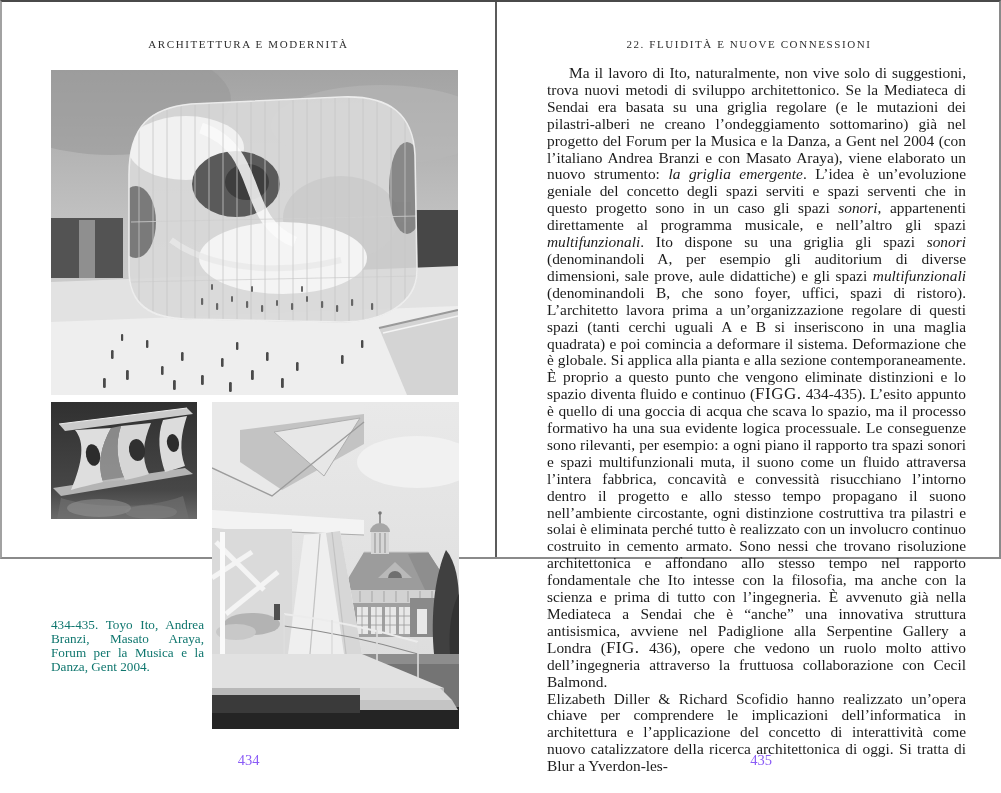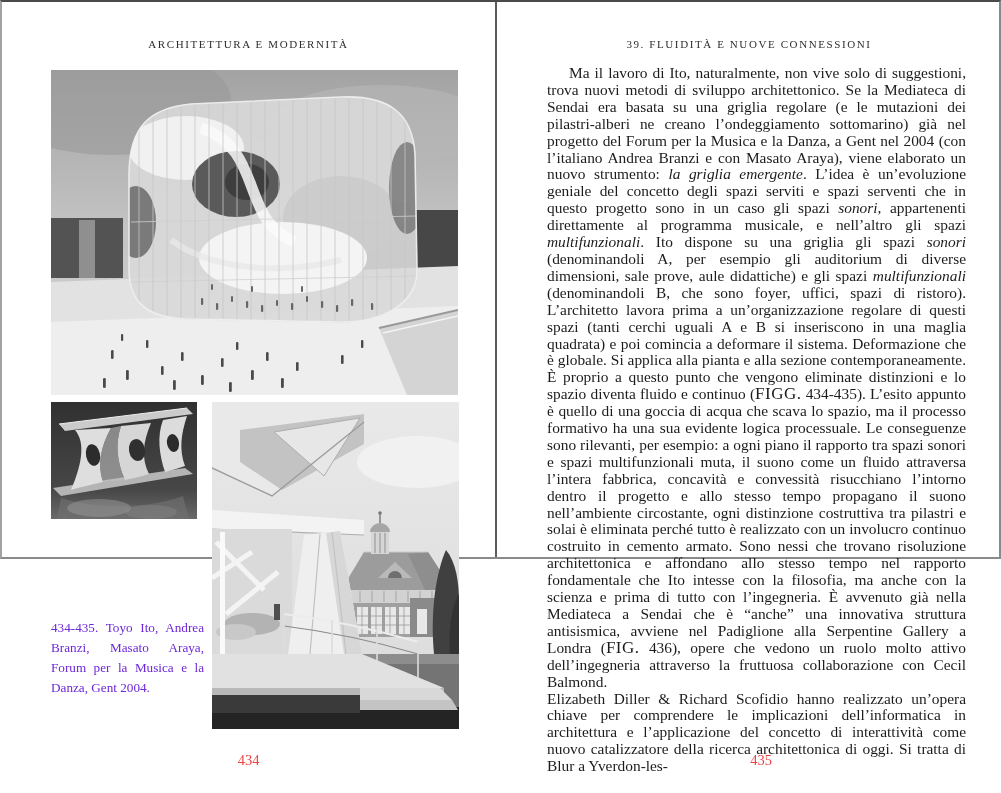--- a/index.html
+++ b/index.html
@@ -318,7 +318,7 @@
 
   <div>
 
-    <div class="running-header right">39. FLUIDITÀ E NUOVE CONNESSIONI</div>
+    <div class="running-header right">22. FLUIDITÀ E NUOVE CONNESSIONI</div>
 
     <div class="text-col">
       <p class="para indent" lang="it"><span>Ma il lavoro di Ito, naturalmente, non vive solo di suggestioni, trova nuovi metodi di sviluppo architettonico. Se la Mediateca di Sendai era basata su una griglia regolare (e le mutazioni dei pilastri-alberi ne creano l’ondeggiamento sottomarino) già nel progetto del Forum per la Musica e la Danza, a Gent nel 2004 (con l’italiano Andrea Branzi e con Masato Araya), viene elaborato un nuovo strumento: </span><span class="it">la griglia emergente</span><span>. L’idea è un’evoluzione geniale del concetto degli spazi serviti e spazi serventi che in questo progetto sono in un caso gli spazi </span><span class="it">sonori</span><span>, appartenenti direttamente al programma musicale, e nell’altro gli spazi </span><span class="it">multifunzionali</span><span>. Ito dispone su una griglia gli spazi </span><span class="it">sonori</span><span> (denominandoli A, per esempio gli auditorium di diverse dimensioni, sale prove, aule didattiche) e gli spazi </span><span class="it">multifunzionali</span><span> (denominandoli B, che sono foyer, uffici, spazi di ristoro). L’architetto lavora prima a un’organizzazione regolare di questi spazi (tanti cerchi uguali A e B si inseriscono in una maglia quadrata) e poi comincia a deformare il sistema. Deformazione che è globale. Si applica alla pianta e alla sezione contemporaneamente. È proprio a questo punto che vengono eliminate distinzioni e lo spazio diventa fluido e continuo (</span><span class="sc">FIGG.</span><span> 434-435). L’esito appunto è quello di una goccia di acqua che scava lo spazio, ma il processo formativo ha una sua evidente logica processuale. Le conseguenze sono rilevanti, per esempio: a ogni piano il rapporto tra spazi sonori e spazi multifunzionali muta, il suono come un fluido attraversa l’intera fabbrica, concavità e convessità risucchiano l’intorno dentro il progetto e allo stesso tempo propagano il suono nell’ambiente circostante, ogni distinzione costruttiva tra pilastri e solai è eliminata perché tutto è realizzato con un involucro continuo costruito in cemento armato. Sono nessi che trovano risoluzione architettonica e affondano allo stesso tempo nel rapporto fondamentale che Ito intesse con la filosofia, ma anche con la scienza e prima di tutto con l’ingegneria. È avvenuto già nella Mediateca a Sendai che è “anche” una innovativa struttura antisismica, avviene nel Padiglione alla Serpentine Gallery a Londra (</span><span class="sc">FIG.</span><span> 436), opere che vedono un ruolo molto attivo dell’ingegneria attraverso la fruttuosa collaborazione con Cecil Balmond.</span></p>

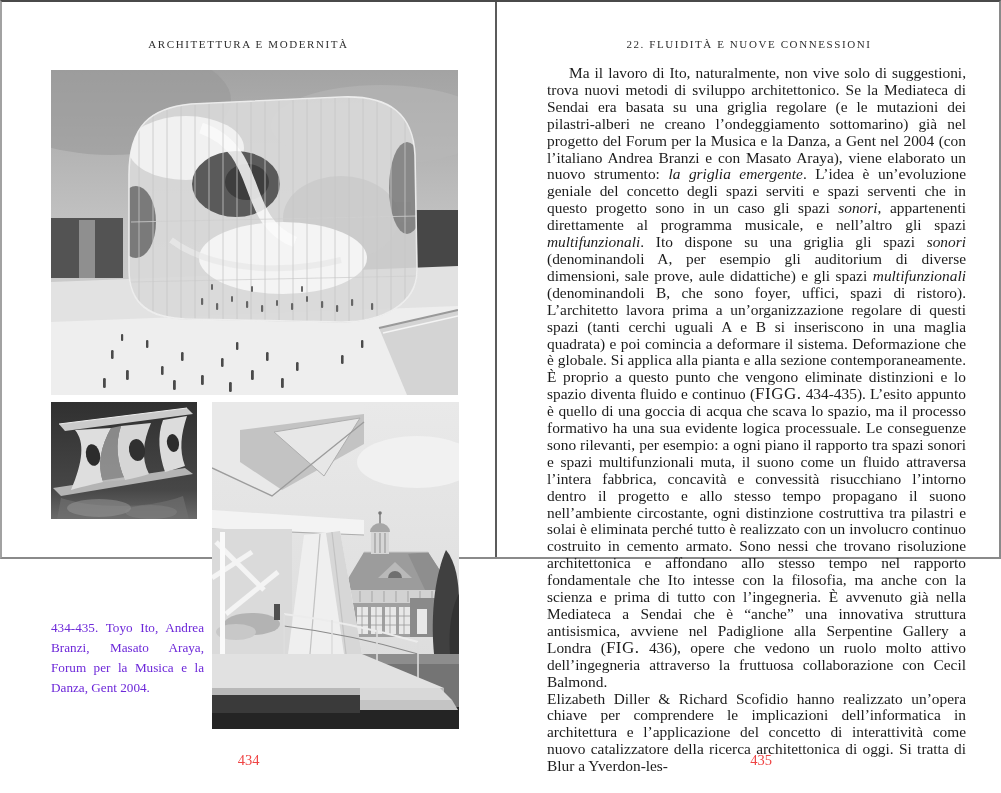--- a/index.html
+++ b/index.html
@@ -30,7 +30,7 @@
 
   .caption{
     position:absolute;left:49px;top:616px;width:153px;
-    font-size:13.2px;line-height:20px;text-align:justify;color:#6d28d9;
+    font-size:13.2px;line-height:14px;text-align:justify;color:#0f766e;
   }
   .caption div{margin:0;}
 

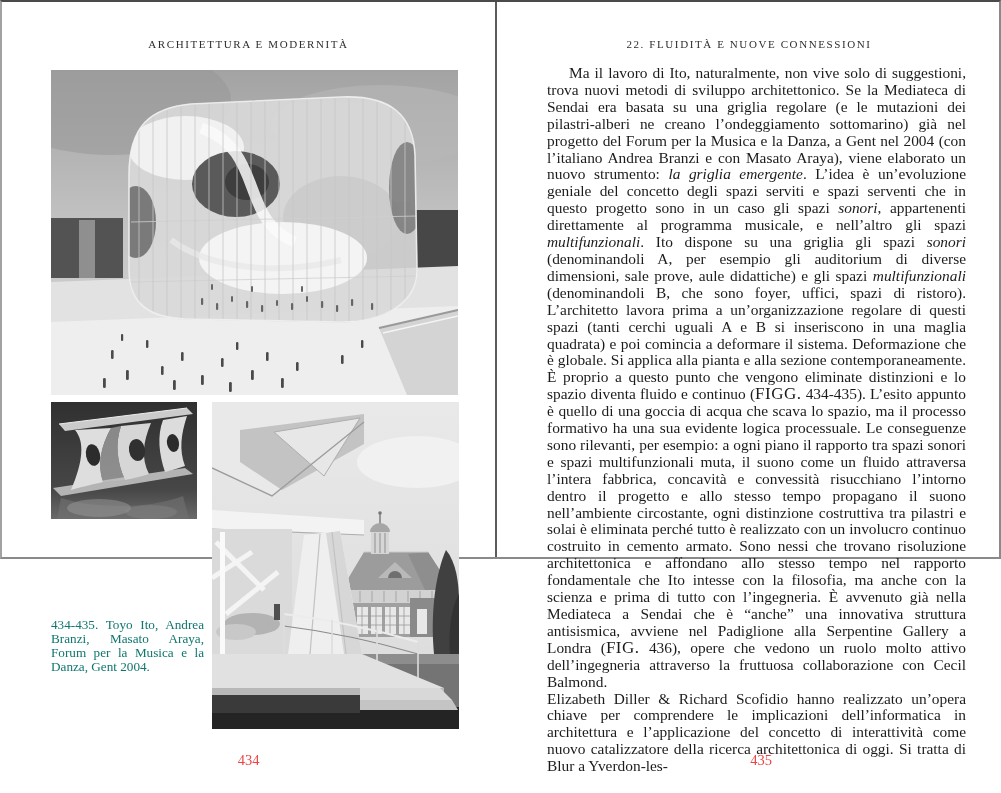--- a/index.html
+++ b/index.html
@@ -18,7 +18,7 @@
   }
   .running-header.left{left:0;width:493px;}
   .running-header.right{left:495px;width:504px;}
-  .pagenum{position:absolute;top:750px;font-size:14.5px;color:#ef4444;text-align:center;}
+  .pagenum{position:absolute;top:750px;font-size:14.5px;color:#8b5cf6;text-align:center;}
   .pagenum.left{left:0;width:493px;}
   .pagenum.right{left:507px;width:504px;}
 

